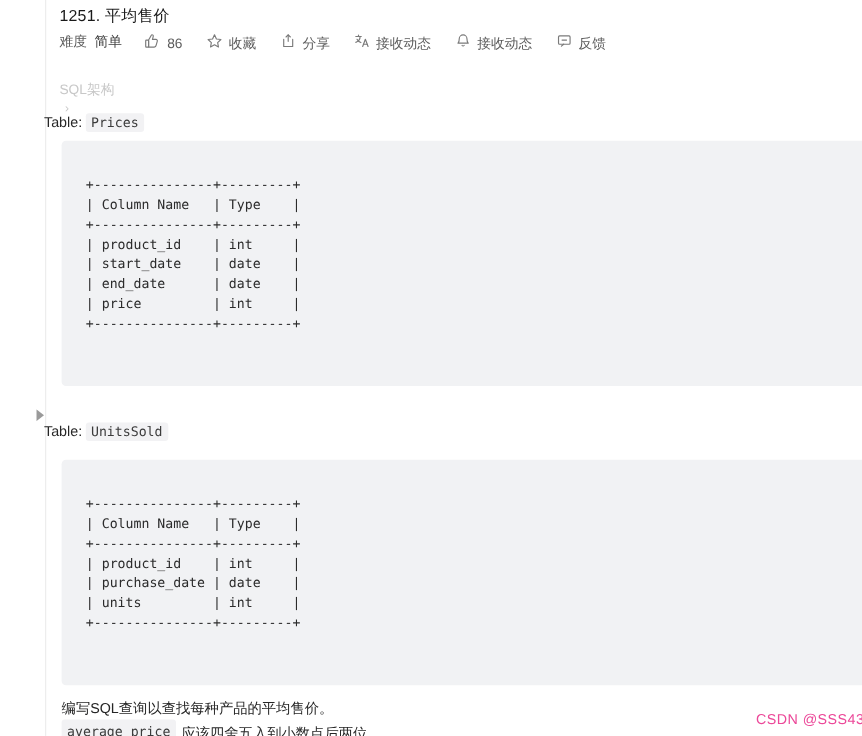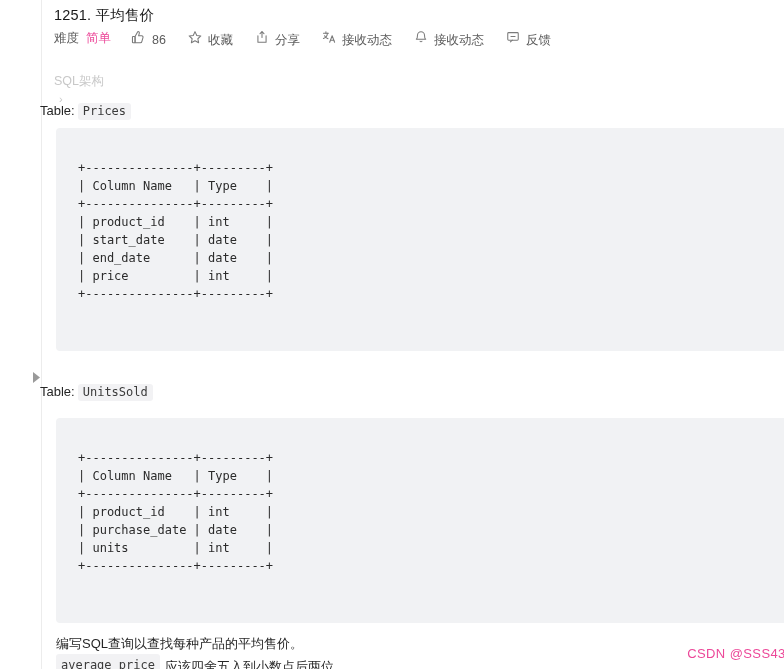--- a/index.html
+++ b/index.html
@@ -82,7 +82,7 @@
   .tb-ico svg { display: block; }
   #difficulty-group { margin-right: 20px; cursor: default; }
   #difficulty-label { color: #5c5c5c; margin-right: 7px; }
-  #difficulty-value { color: #ec4899; }
+  #difficulty-value { color: #404040; }
   #likes-count { margin-left: 1px; }
 
   

